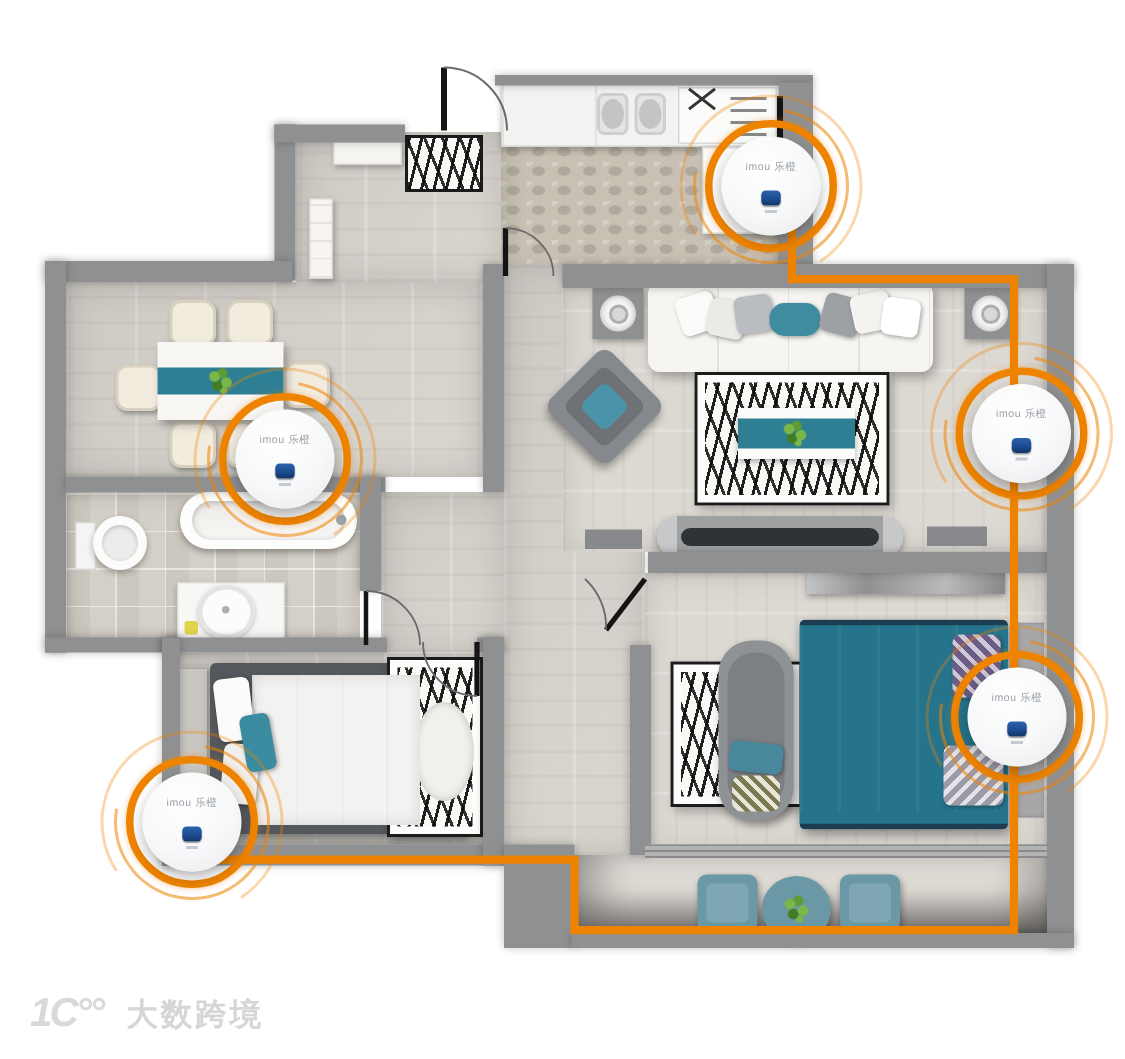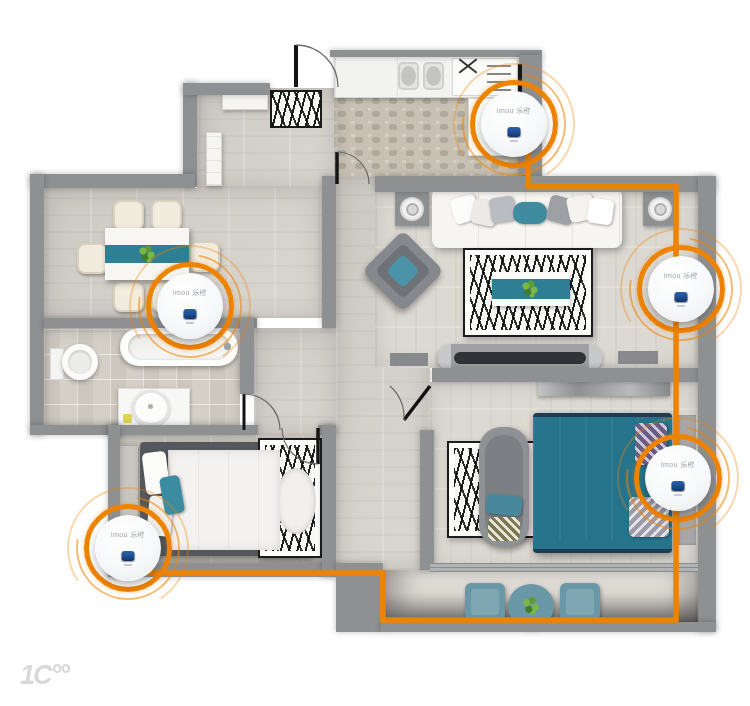--- a/index.html
+++ b/index.html
@@ -299,6 +299,7 @@
 
   <div class="wm">
     <span class="wm-logo">1C°°</span>
+    <span class="wm-text">大数跨境</span>
   </div>
 
 </div>

